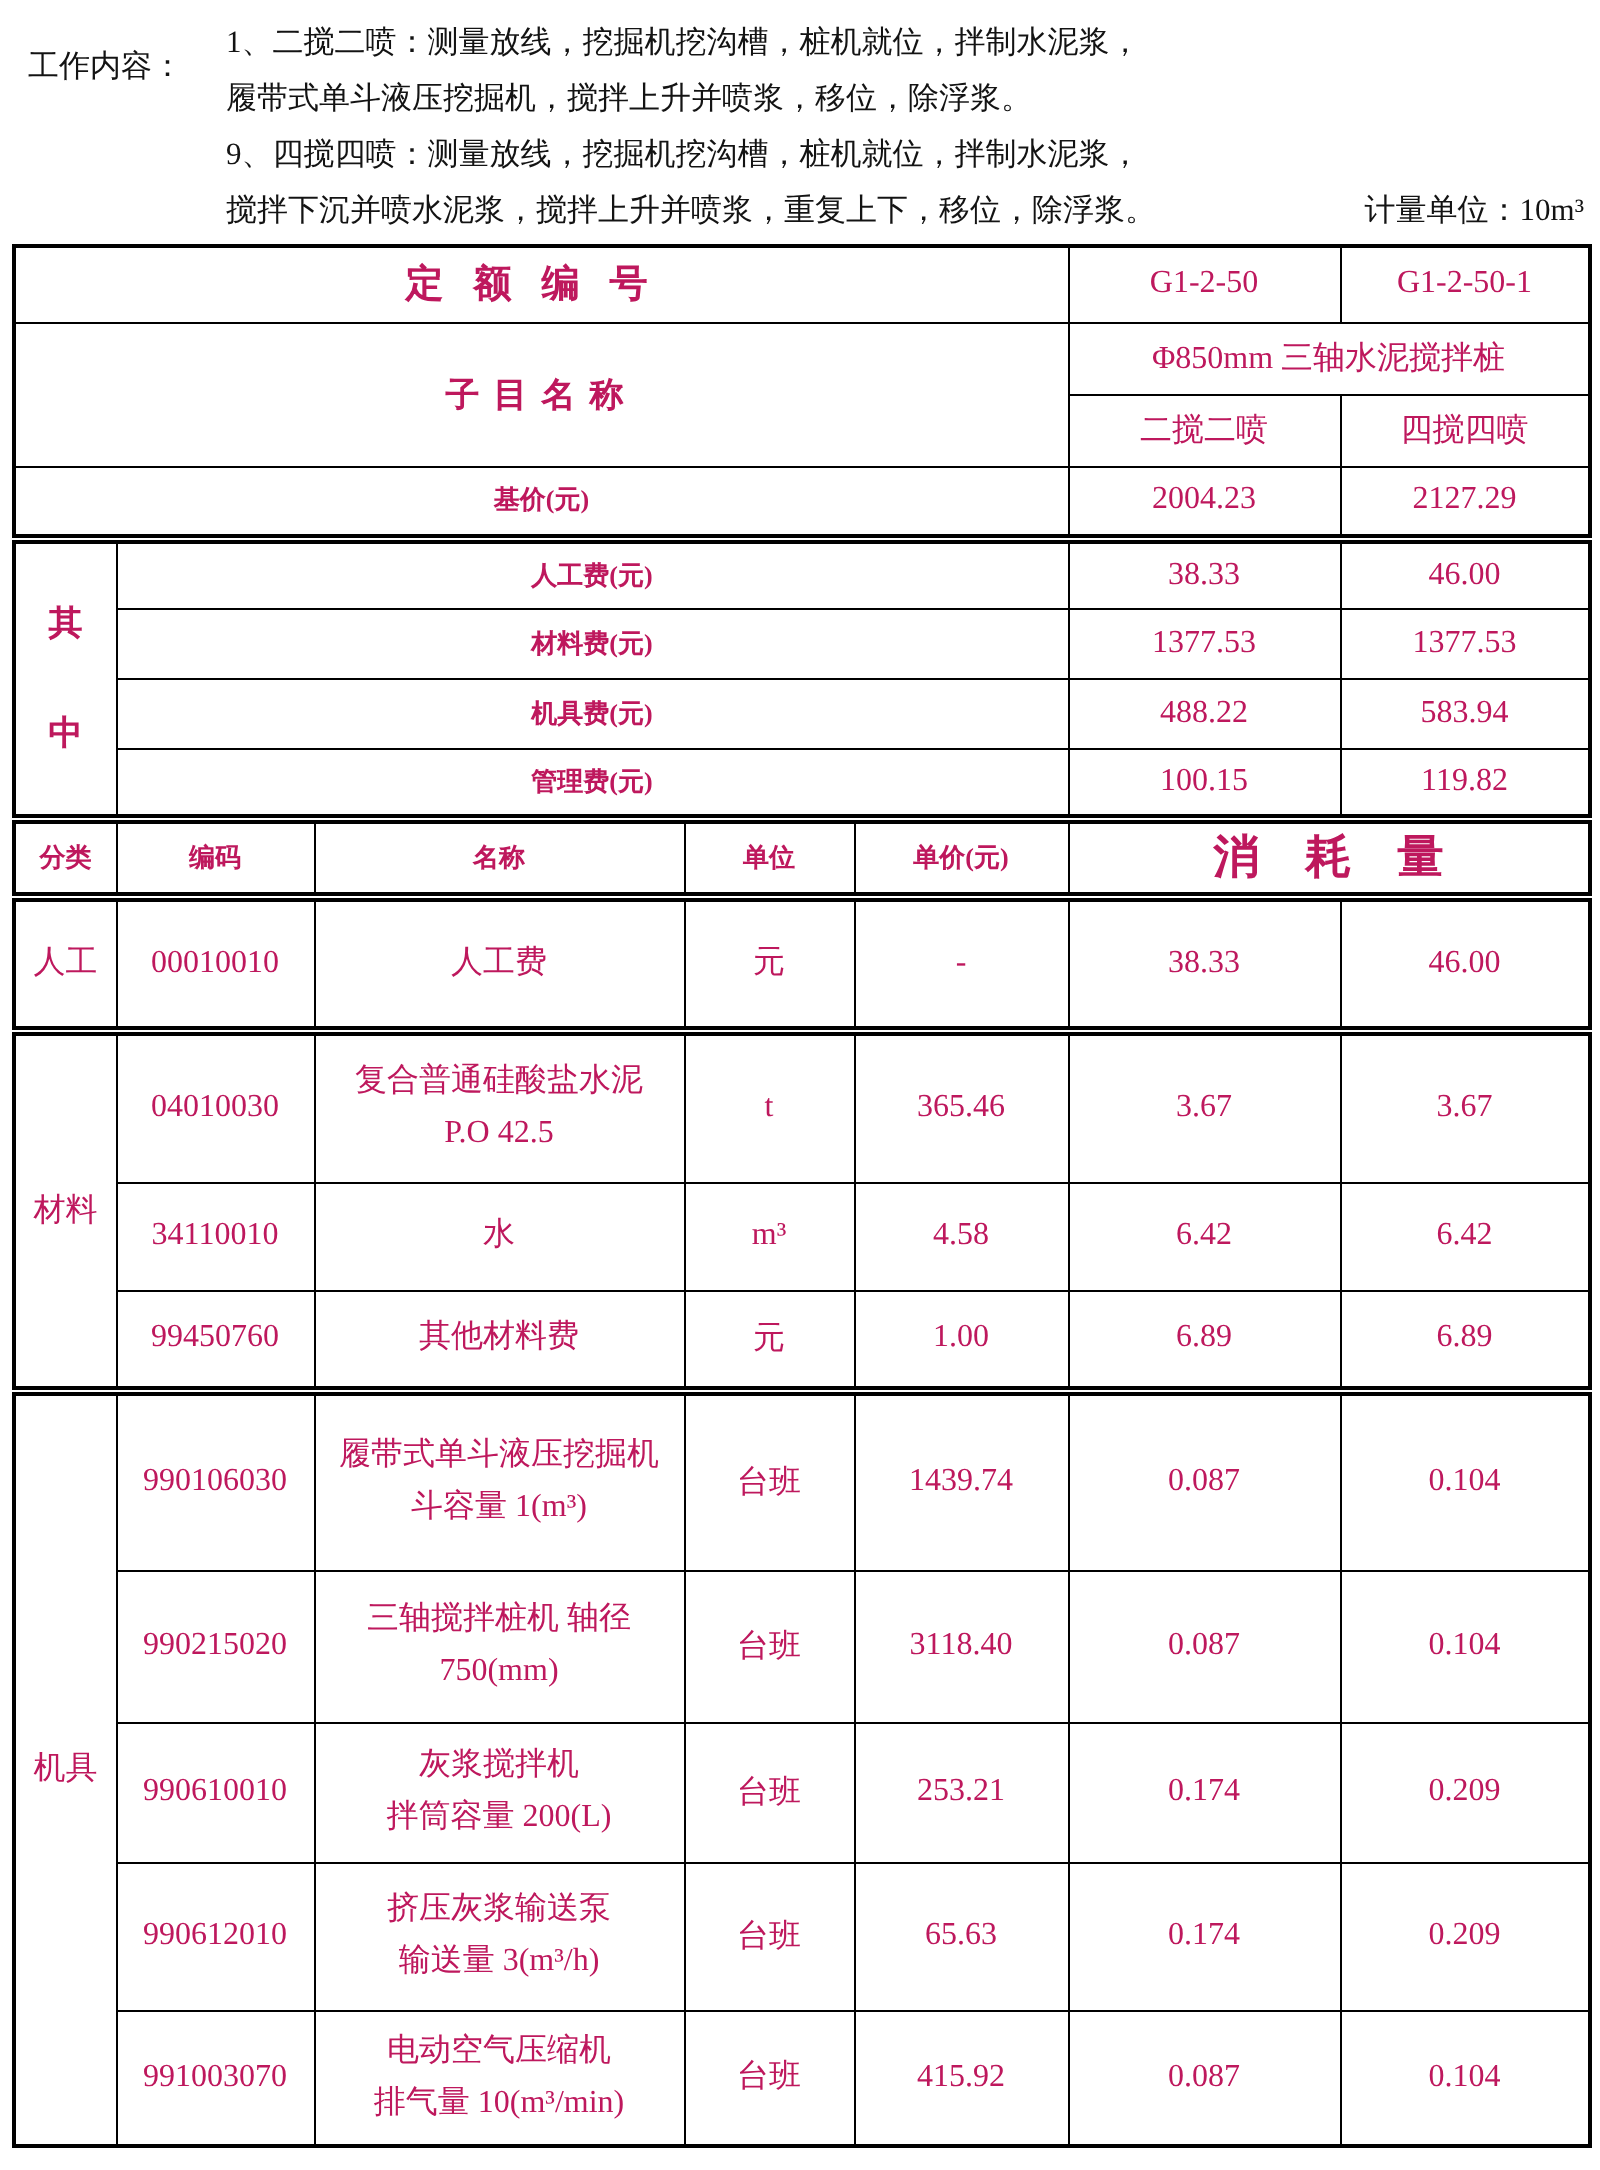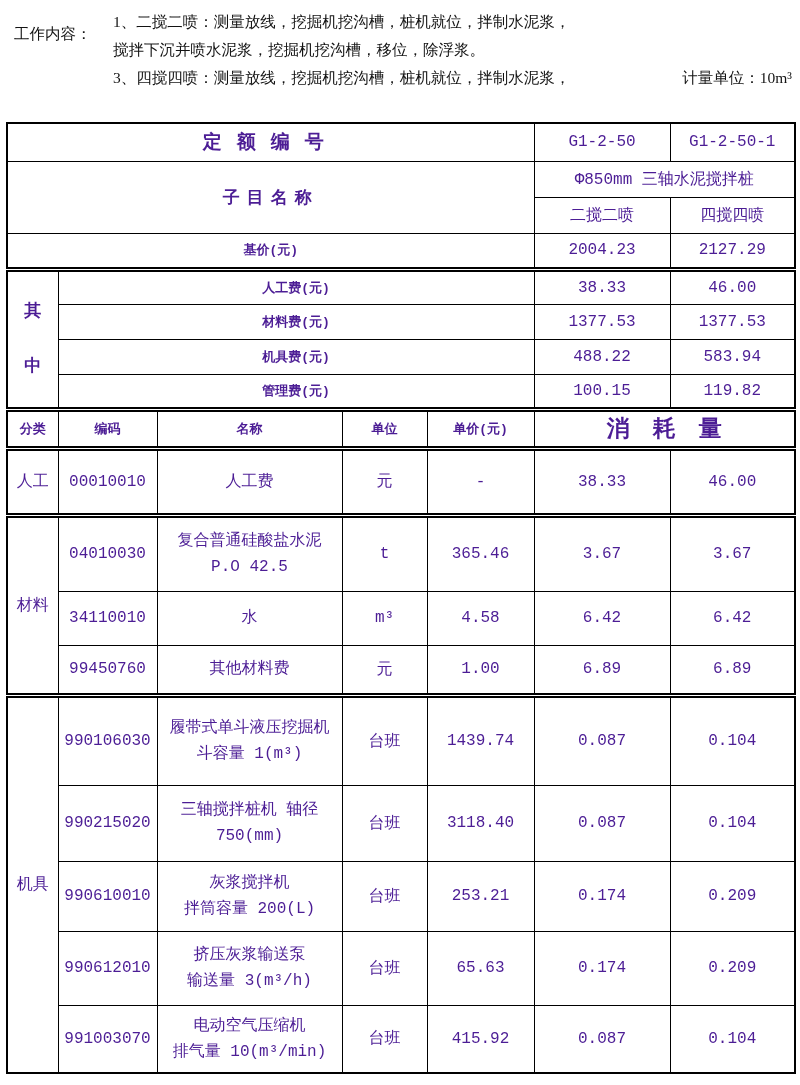--- a/index.html
+++ b/index.html
@@ -47,7 +47,7 @@
       <div class="work-label">工作内容：</div>
       <div class="work-lines">
         <div>1、二搅二喷：测量放线，挖掘机挖沟槽，桩机就位，拌制水泥浆，</div>
-        <div>搅拌下沉并喷水泥浆，挖掘机挖沟槽，移位，除浮浆。</div>
+        <div>履带式单斗液压挖掘机，搅拌上升并喷浆，移位，除浮浆。</div>
         <div>3、四搅四喷：测量放线，挖掘机挖沟槽，桩机就位，拌制水泥浆，</div>
       </div>
     </div>

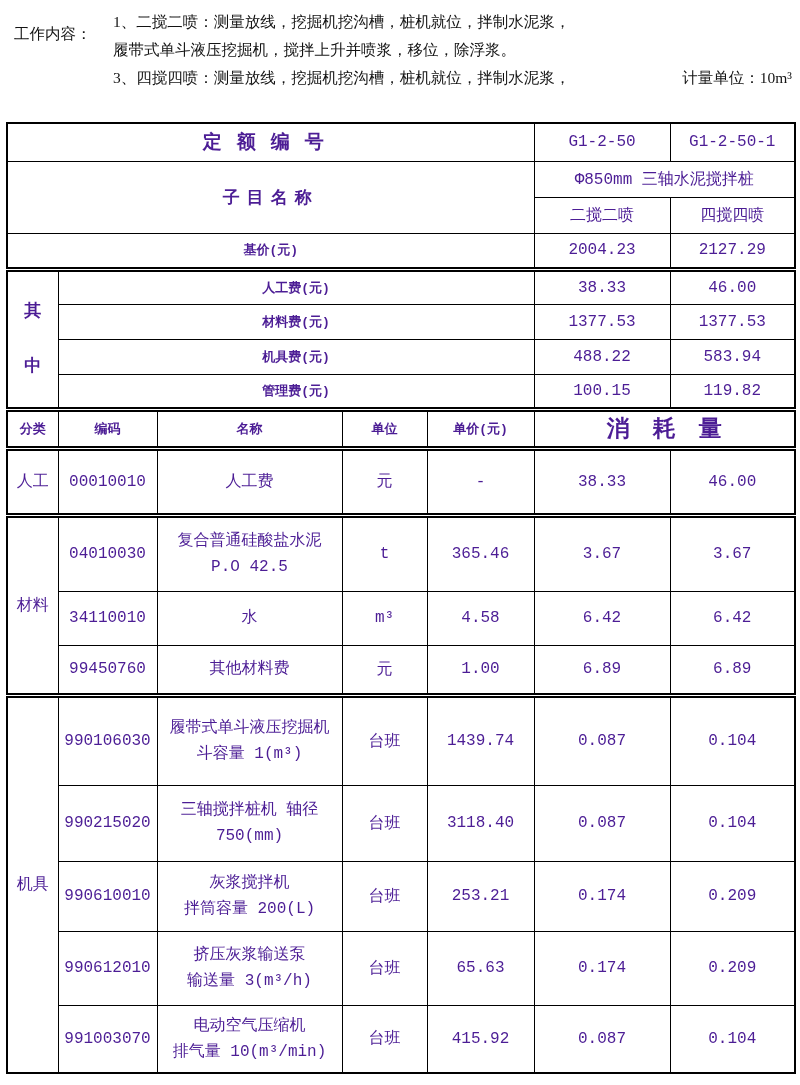--- a/index.html
+++ b/index.html
@@ -48,7 +48,7 @@
       <div class="work-lines">
         <div>1、二搅二喷：测量放线，挖掘机挖沟槽，桩机就位，拌制水泥浆，</div>
         <div>履带式单斗液压挖掘机，搅拌上升并喷浆，移位，除浮浆。</div>
-        <div>3、四搅四喷：测量放线，挖掘机挖沟槽，桩机就位，拌制水泥浆，</div>
+        <div>9、四搅四喷：测量放线，挖掘机挖沟槽，桩机就位，拌制水泥浆，</div>
       </div>
     </div>
     <div class="unit-note">计量单位：10m³</div>

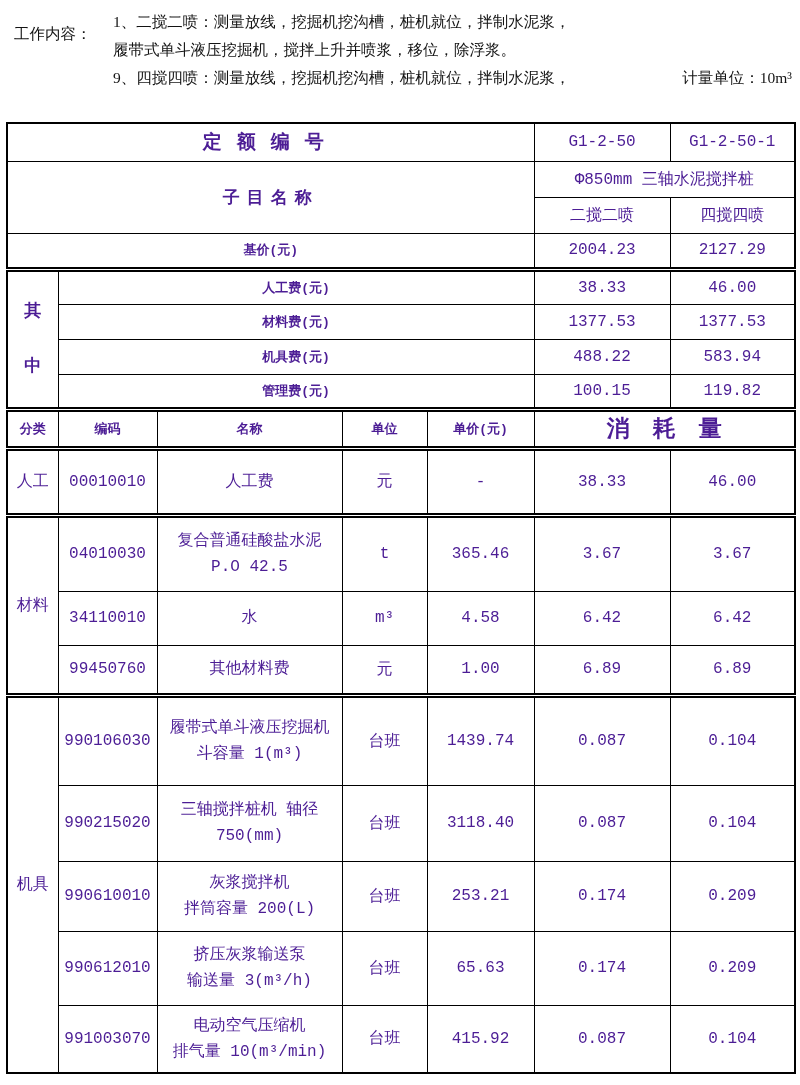--- a/index.html
+++ b/index.html
@@ -49,6 +49,7 @@
         <div>1、二搅二喷：测量放线，挖掘机挖沟槽，桩机就位，拌制水泥浆，</div>
         <div>履带式单斗液压挖掘机，搅拌上升并喷浆，移位，除浮浆。</div>
         <div>9、四搅四喷：测量放线，挖掘机挖沟槽，桩机就位，拌制水泥浆，</div>
+        <div>搅拌下沉并喷水泥浆，搅拌上升并喷浆，重复上下，移位，除浮浆。</div>
       </div>
     </div>
     <div class="unit-note">计量单位：10m³</div>

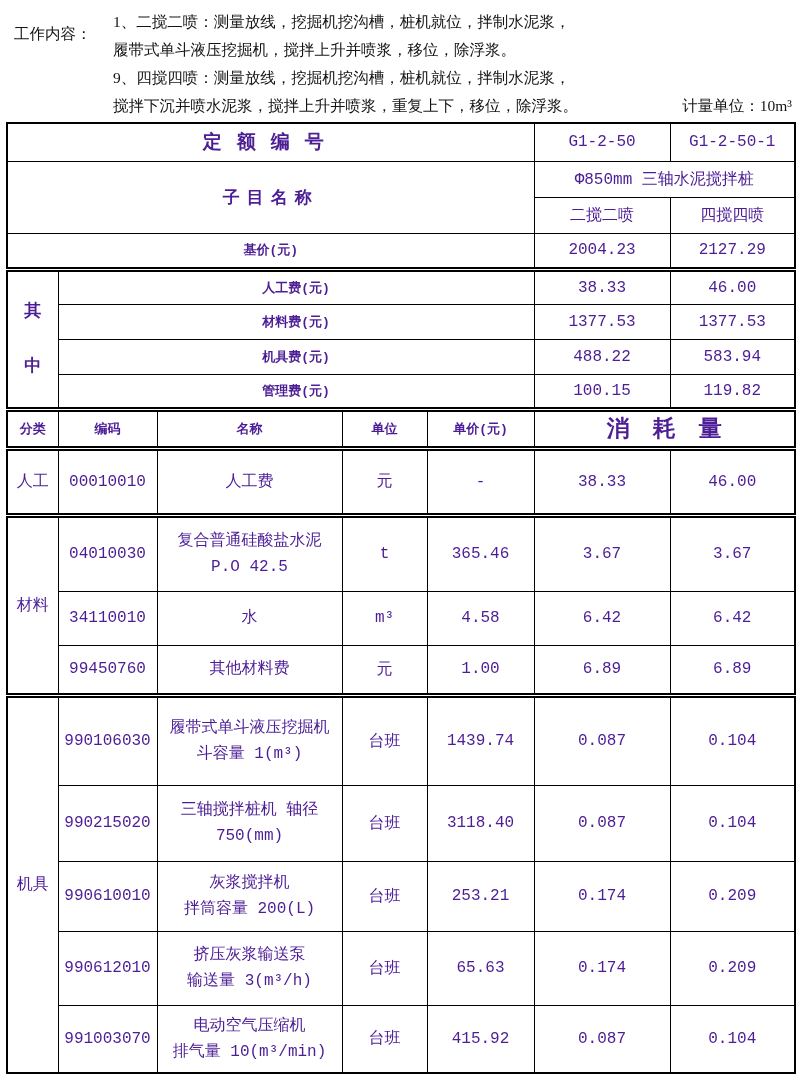--- a/index.html
+++ b/index.html
@@ -18,7 +18,7 @@
   table.quota{
     position:absolute;left:6px;top:122px;width:788px;
     border-collapse:collapse;table-layout:fixed;
-    font-size:16px;color:#4c1d95;font-family:Liberation Mono, monospace;
+    font-size:16px;color:#be185d;
   }
   table.quota{border:2.5px solid #000;}
   table.quota td{border:1.5px solid #000;padding:0;text-align:center;vertical-align:middle;overflow:hidden;}

